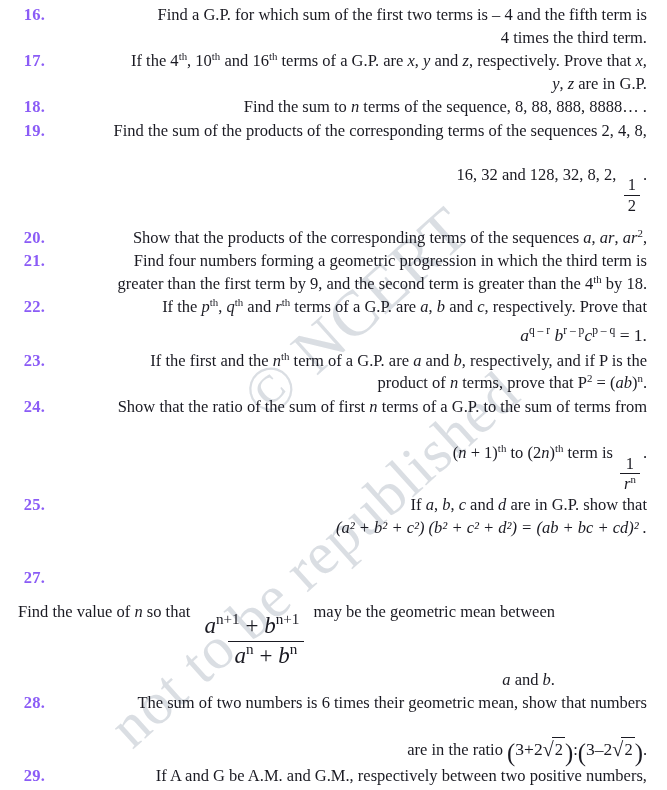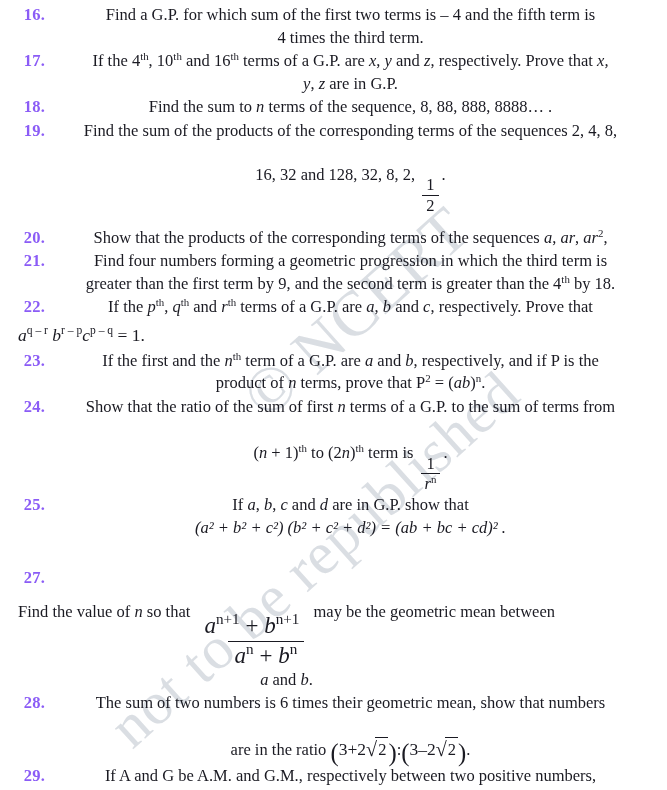--- a/index.html
+++ b/index.html
@@ -79,7 +79,7 @@
     text-align: justify;
     text-justify: inter-word;
   }
-  .qbody.nojust { text-align: center; }
+  .qbody.nojust { text-align: right; }
 
   
   .display-math {

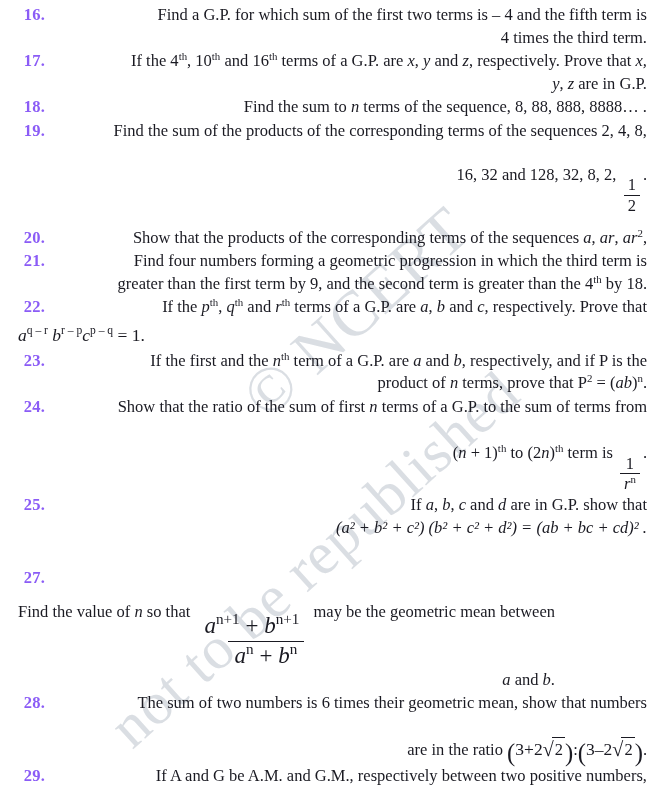--- a/index.html
+++ b/index.html
@@ -83,7 +83,7 @@
 
   
   .display-math {
-    text-align: left;
+    text-align: right;
     font-size: 17px;
     line-height: 26px;
     margin: 3px 0 2px 0;

